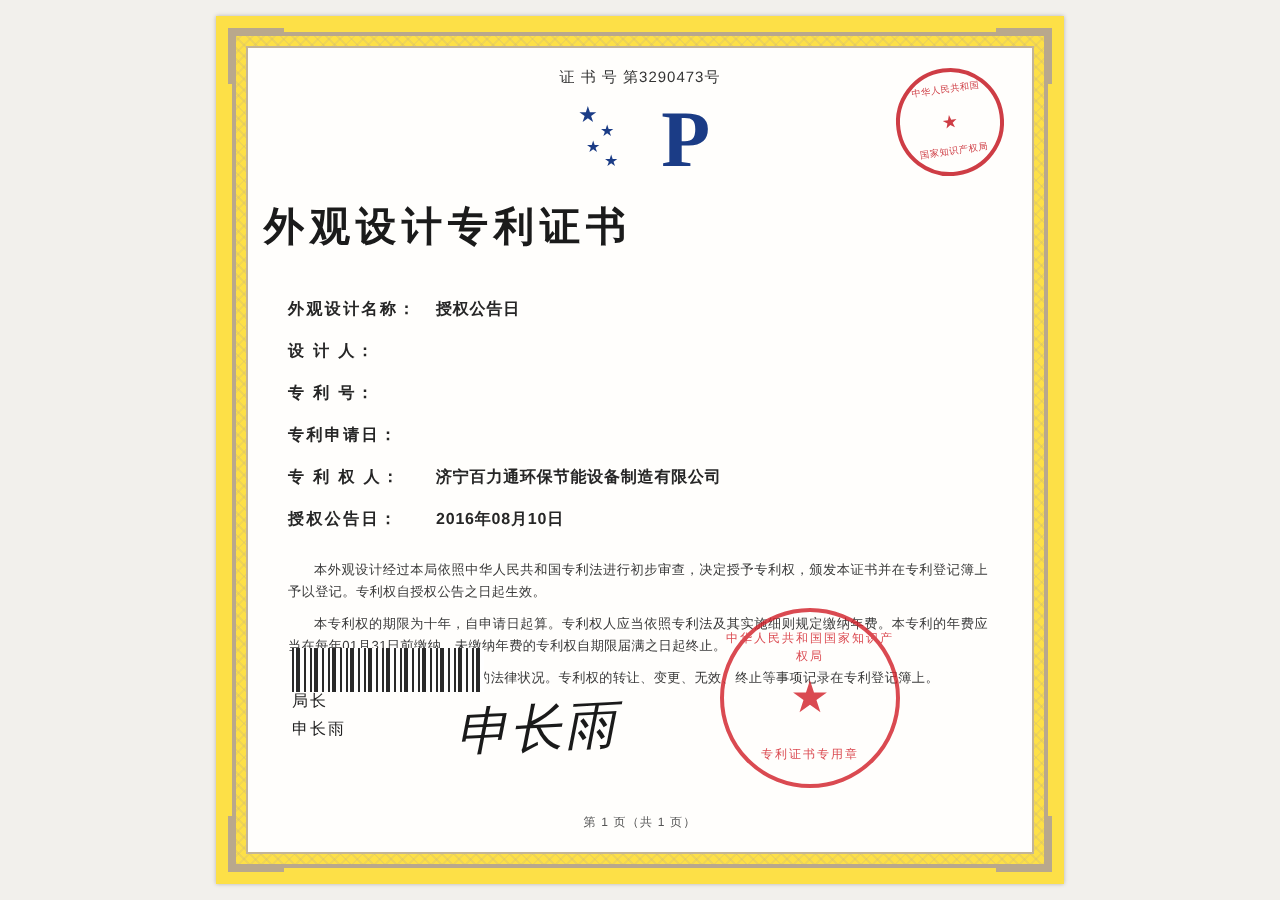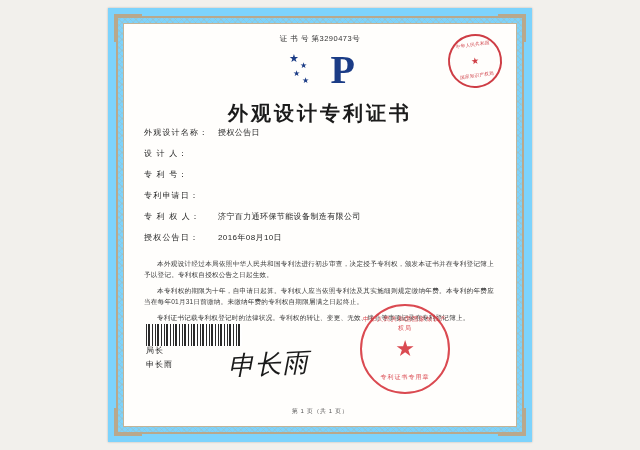--- a/index.html
+++ b/index.html
@@ -26,7 +26,7 @@
     top: 8px;
     width: 424px;
     height: 434px;
-    background: #7dd3fc;
+    background: #fde047;
     box-shadow: 0 0 2px rgba(0,0,0,0.25);
   }
   

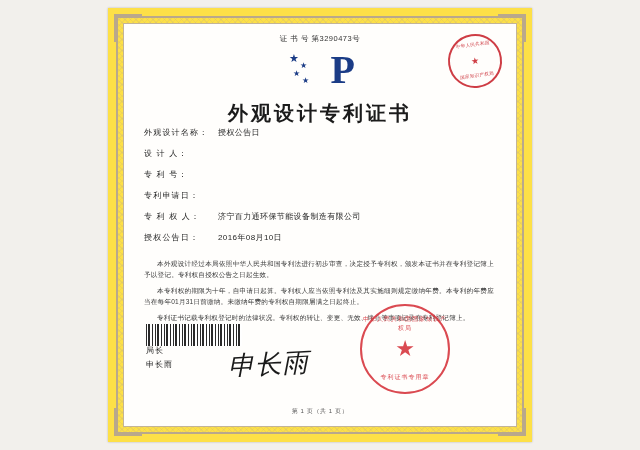--- a/index.html
+++ b/index.html
@@ -165,7 +165,7 @@
 
   
   .title {
-    text-align: center;
+    text-align: left;
     font-family: "Liberation Serif", serif;
     font-size: 20px;
     font-weight: bold;

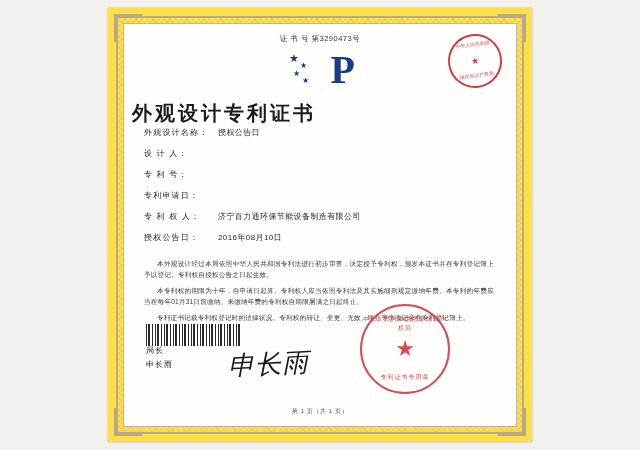--- a/index.html
+++ b/index.html
@@ -176,8 +176,10 @@
 
   
   .fields {
+    margin-top: 22px;
     padding-left: 12px;
     padding-right: 8px;
+    font-weight: bold;
   }
   .field-row {
     display: flex;

